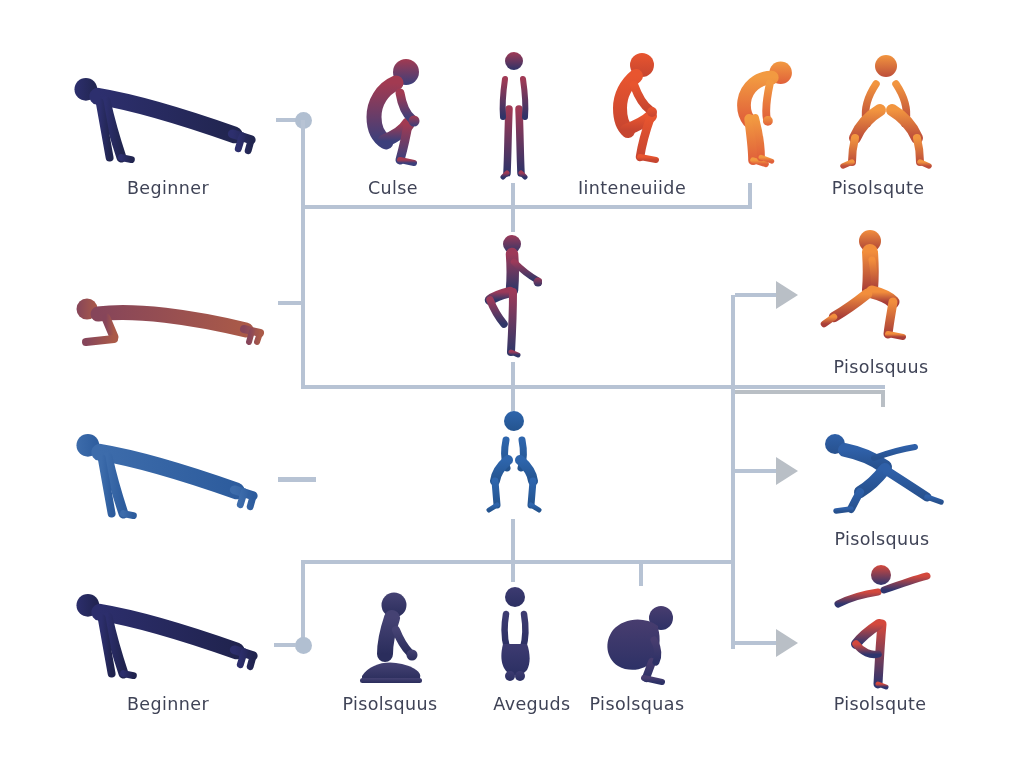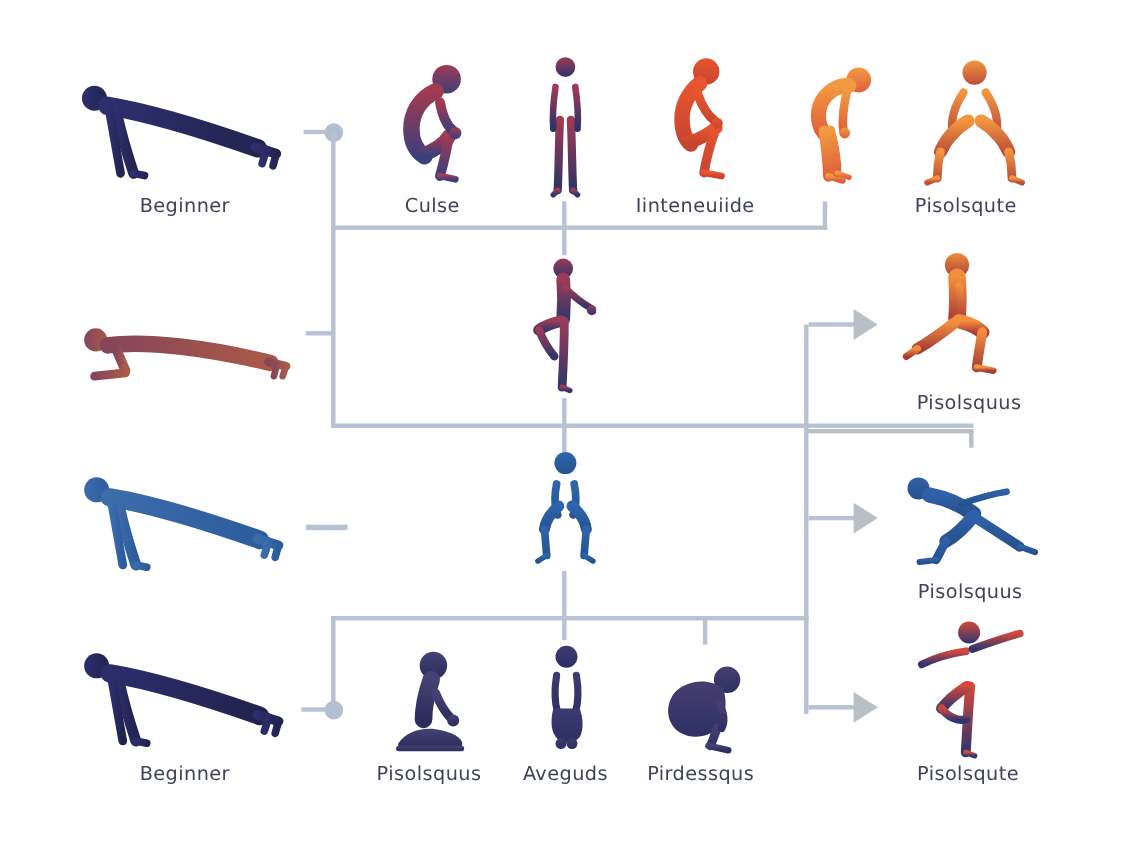--- a/index.html
+++ b/index.html
@@ -374,7 +374,7 @@
   <div class="lbl" style="left:787px;top:529px">Pisolsquus</div>
   <div class="lbl" style="left:73px;top:694px">Beginner</div>
   <div class="lbl" style="left:295px;top:694px">Pisolsquus</div>
-  <div class="lbl" style="left:419px;top:694px">Aveguds</div>
+  <div class="lbl" style="left:437px;top:694px">Aveguds</div>
   <div class="lbl" style="left:542px;top:694px">Pirdessqus</div>
   <div class="lbl" style="left:785px;top:694px">Pisolsqute</div>
 

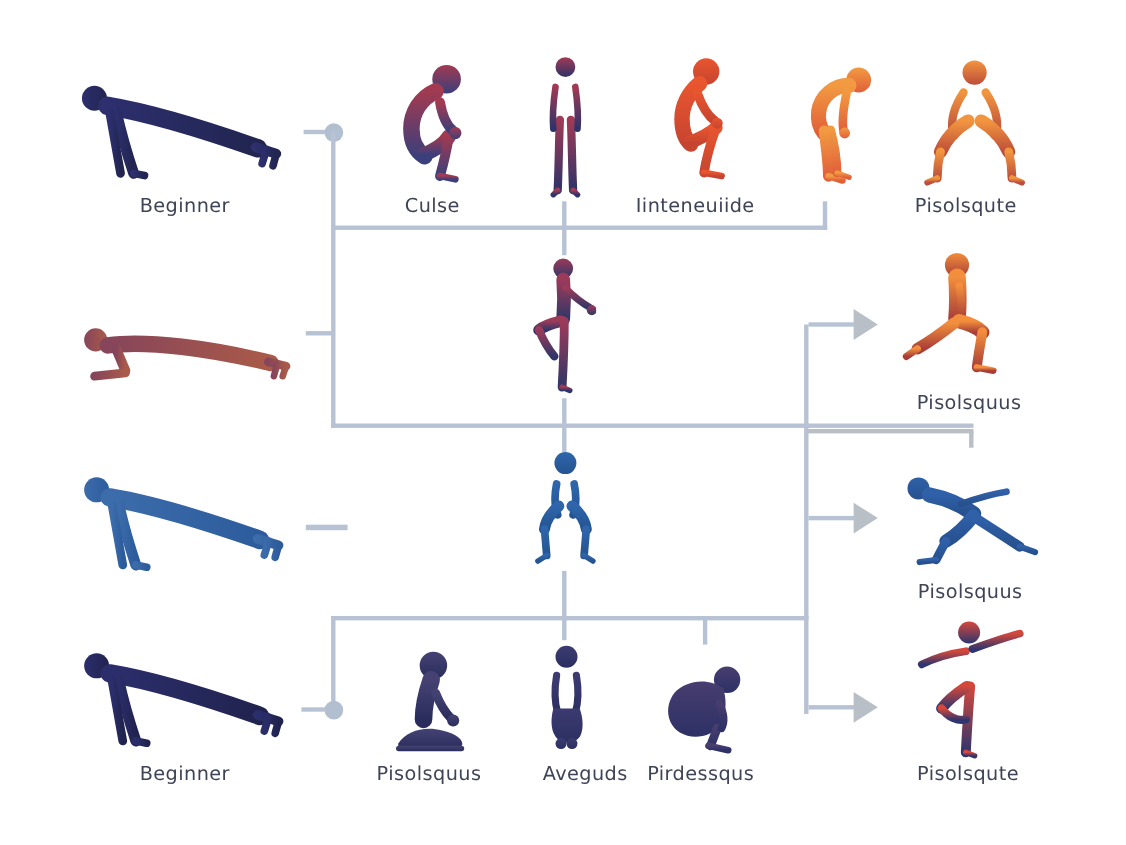--- a/index.html
+++ b/index.html
@@ -375,7 +375,7 @@
   <div class="lbl" style="left:73px;top:694px">Beginner</div>
   <div class="lbl" style="left:295px;top:694px">Pisolsquus</div>
   <div class="lbl" style="left:437px;top:694px">Aveguds</div>
-  <div class="lbl" style="left:542px;top:694px">Pirdessqus</div>
+  <div class="lbl" style="left:542px;top:694px">Pisolsquas</div>
   <div class="lbl" style="left:785px;top:694px">Pisolsqute</div>
 
 </div>

